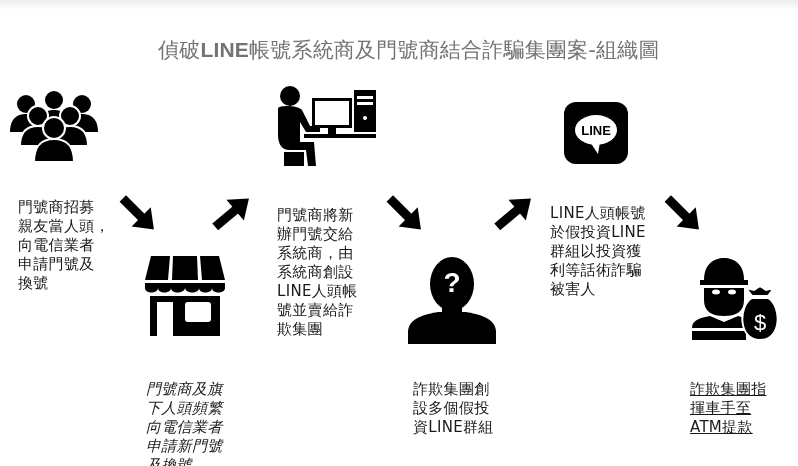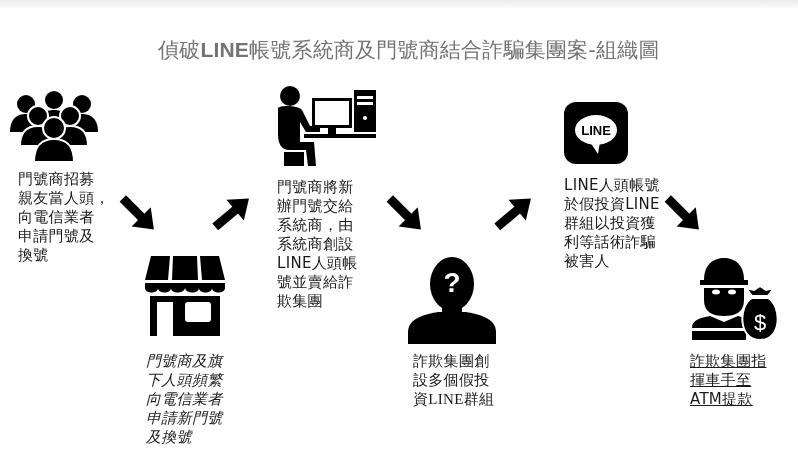--- a/index.html
+++ b/index.html
@@ -23,7 +23,7 @@
     .icon svg { display: block; width: 100%; height: 100%; }
     .label {
       position: absolute; font-size: 15px; line-height: 19px;
-      color: #1a1a1a; white-space: pre; letter-spacing: 0.3px;
+      color: #1a1a1a; white-space: pre; letter-spacing: 0.3px; margin-top: 28px;
     }
     .arrow { position: absolute; width: 46px; height: 46px; }
     .arrow svg { display: block; width: 100%; height: 100%; }

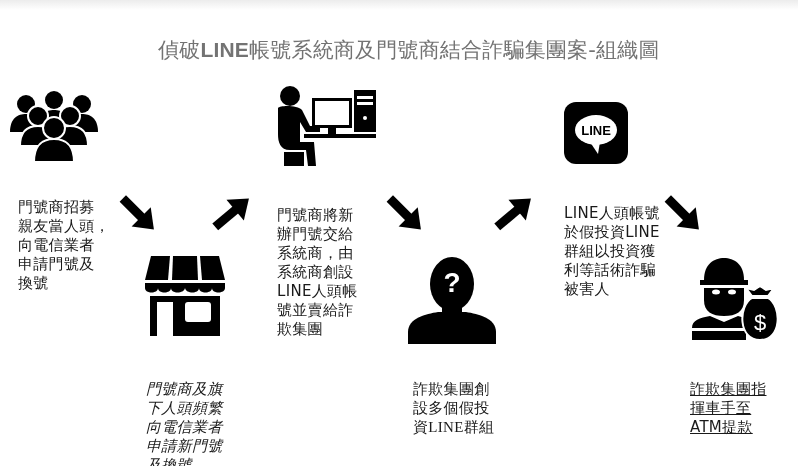--- a/index.html
+++ b/index.html
@@ -163,7 +163,7 @@
     <text x="32" y="33" text-anchor="middle" font-family="Liberation Sans, sans-serif" font-weight="bold" font-size="13" fill="#000">LINE</text>
   </svg>
 </div>
-<div class="label" style="left:564px; top:176px;">LINE人頭帳號
+<div class="label" style="left:550px; top:176px;">LINE人頭帳號
 於假投資LINE
 群組以投資獲
 利等話術詐騙

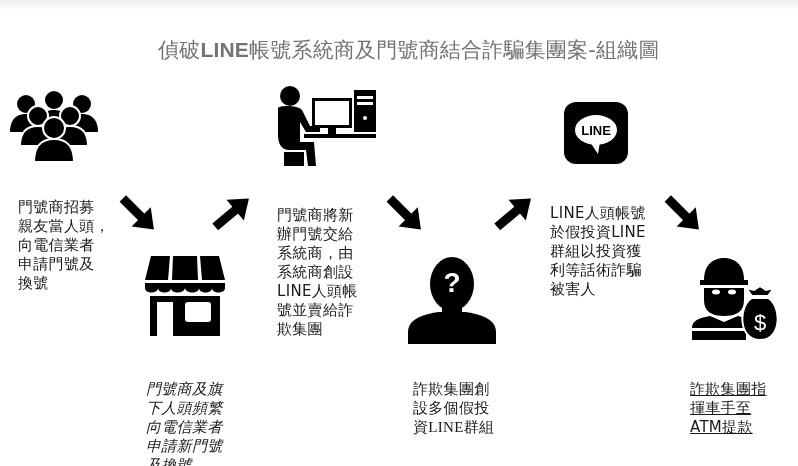--- a/index.html
+++ b/index.html
@@ -142,7 +142,7 @@
     <text x="44" y="36" text-anchor="middle" font-family="Liberation Sans, sans-serif" font-weight="bold" font-size="28" fill="#fff">?</text>
   </svg>
 </div>
-<div class="label" style="left:413px; top:352px;font-family:Liberation Serif, serif;">詐欺集團創
+<div class="label" style="left:413px; top:352px;">詐欺集團創
 設多個假投
 資LINE群組</div>
 

